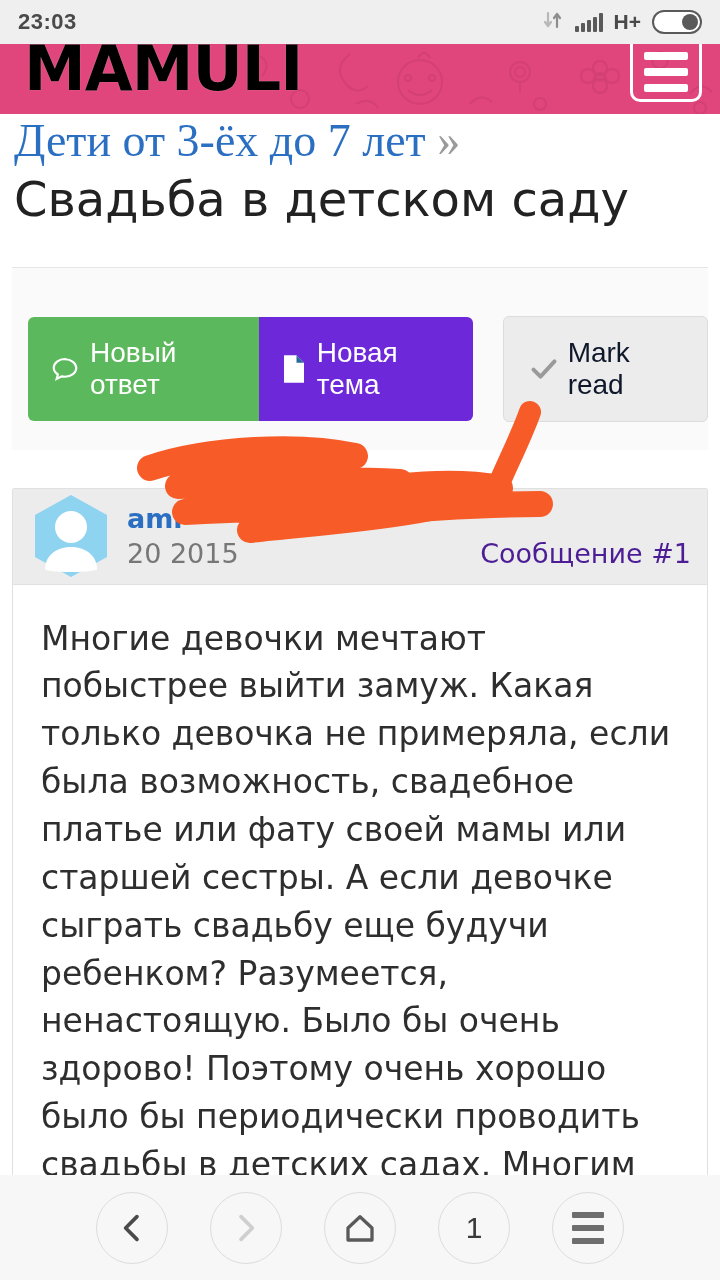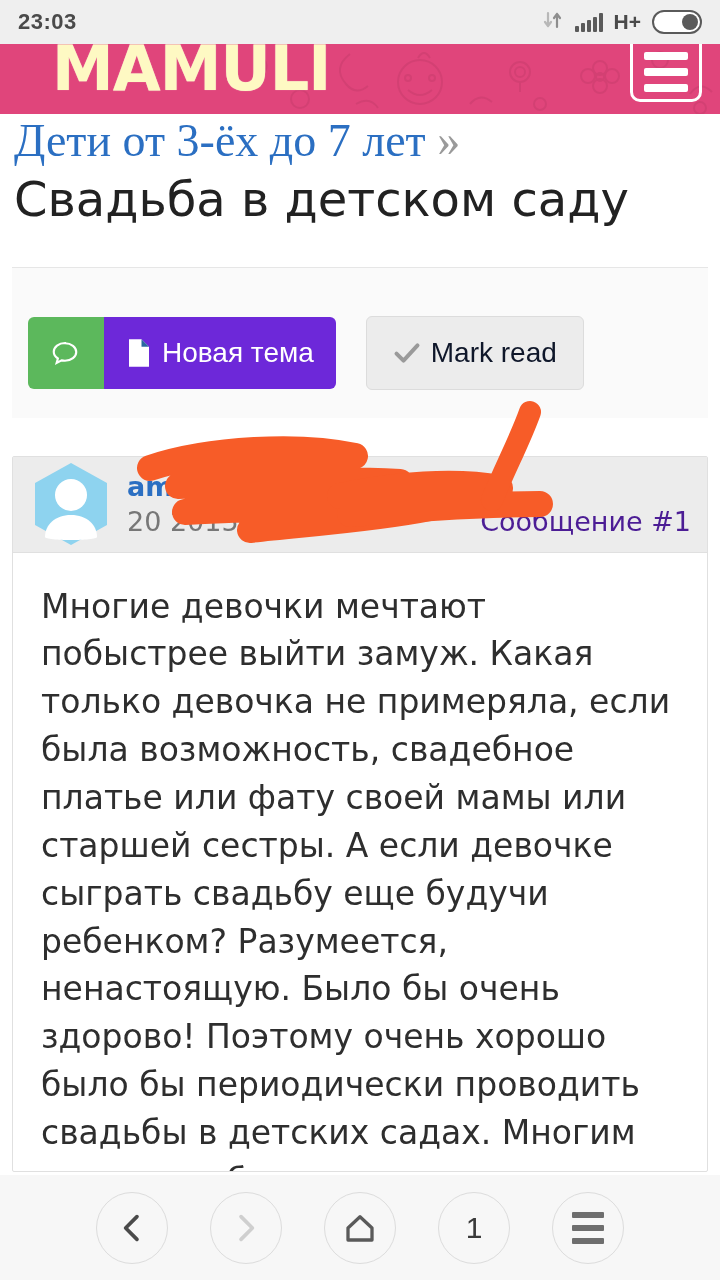--- a/index.html
+++ b/index.html
@@ -91,12 +91,11 @@
     top: -6px;
     font-size: 62px;
     font-weight: bold;
-    color: #fef9c3;
+    color: #000000;
     letter-spacing: -1px;
     font-family: "DejaVu Sans", sans-serif;
     line-height: 1;
     text-shadow: 0 0 1px rgba(255,255,255,0.6);
-    margin-left: 28px;
   }
   .menu-btn {
     position: absolute;

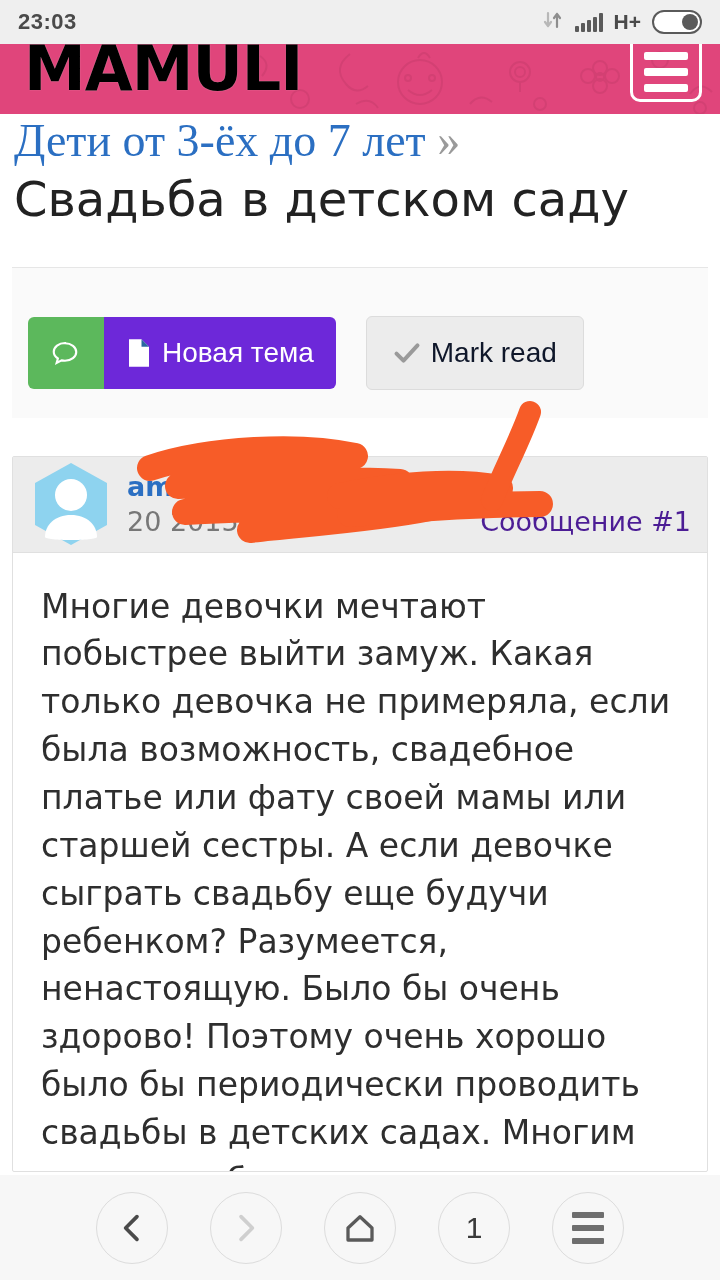--- a/index.html
+++ b/index.html
@@ -374,6 +374,7 @@
           <path d="M12 4C7 4 3 7.1 3 11c0 2.2 1.3 4.1 3.3 5.4L5.3 20l4-2.1c.9.2 1.8.3 2.7.3 5 0 9-3.1 9-7s-4-7-9-7z" fill="none" stroke="#ffffff" stroke-width="1.7"></path>
         </svg>
       </span>
+      <span>Новый ответ</span>
     </div>
     <div class="btn btn-newtopic">
       <span class="ico">

